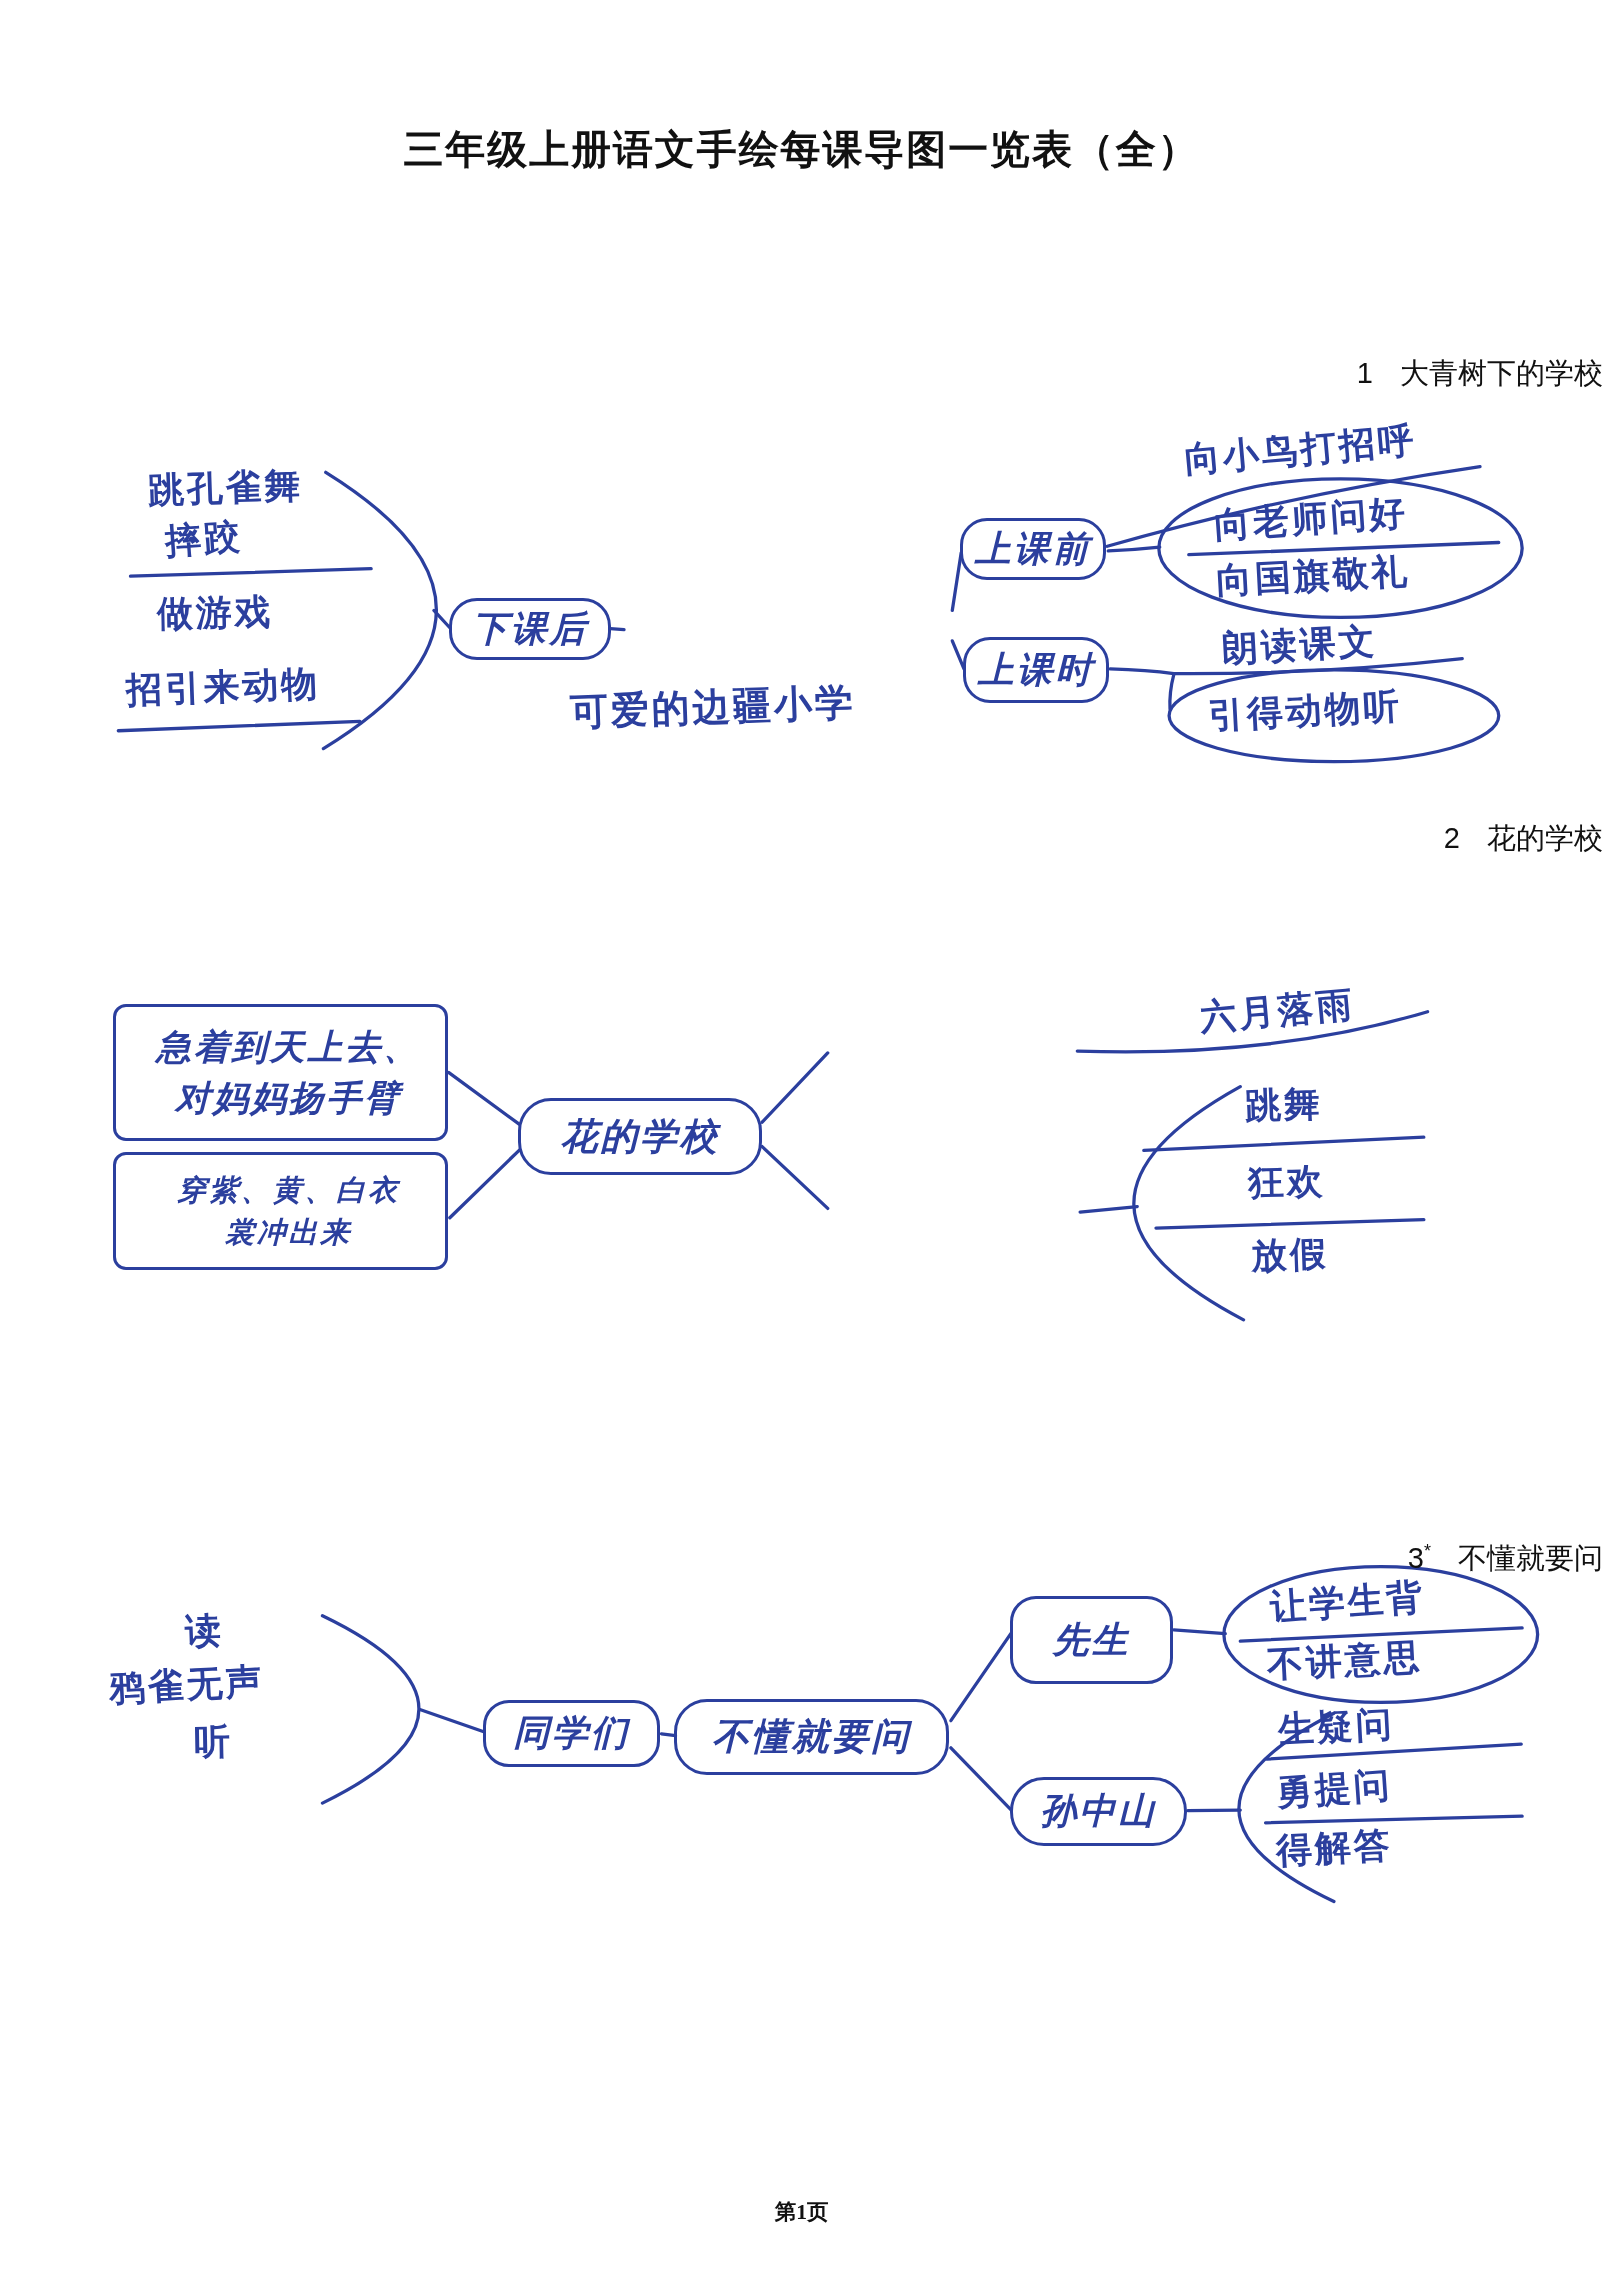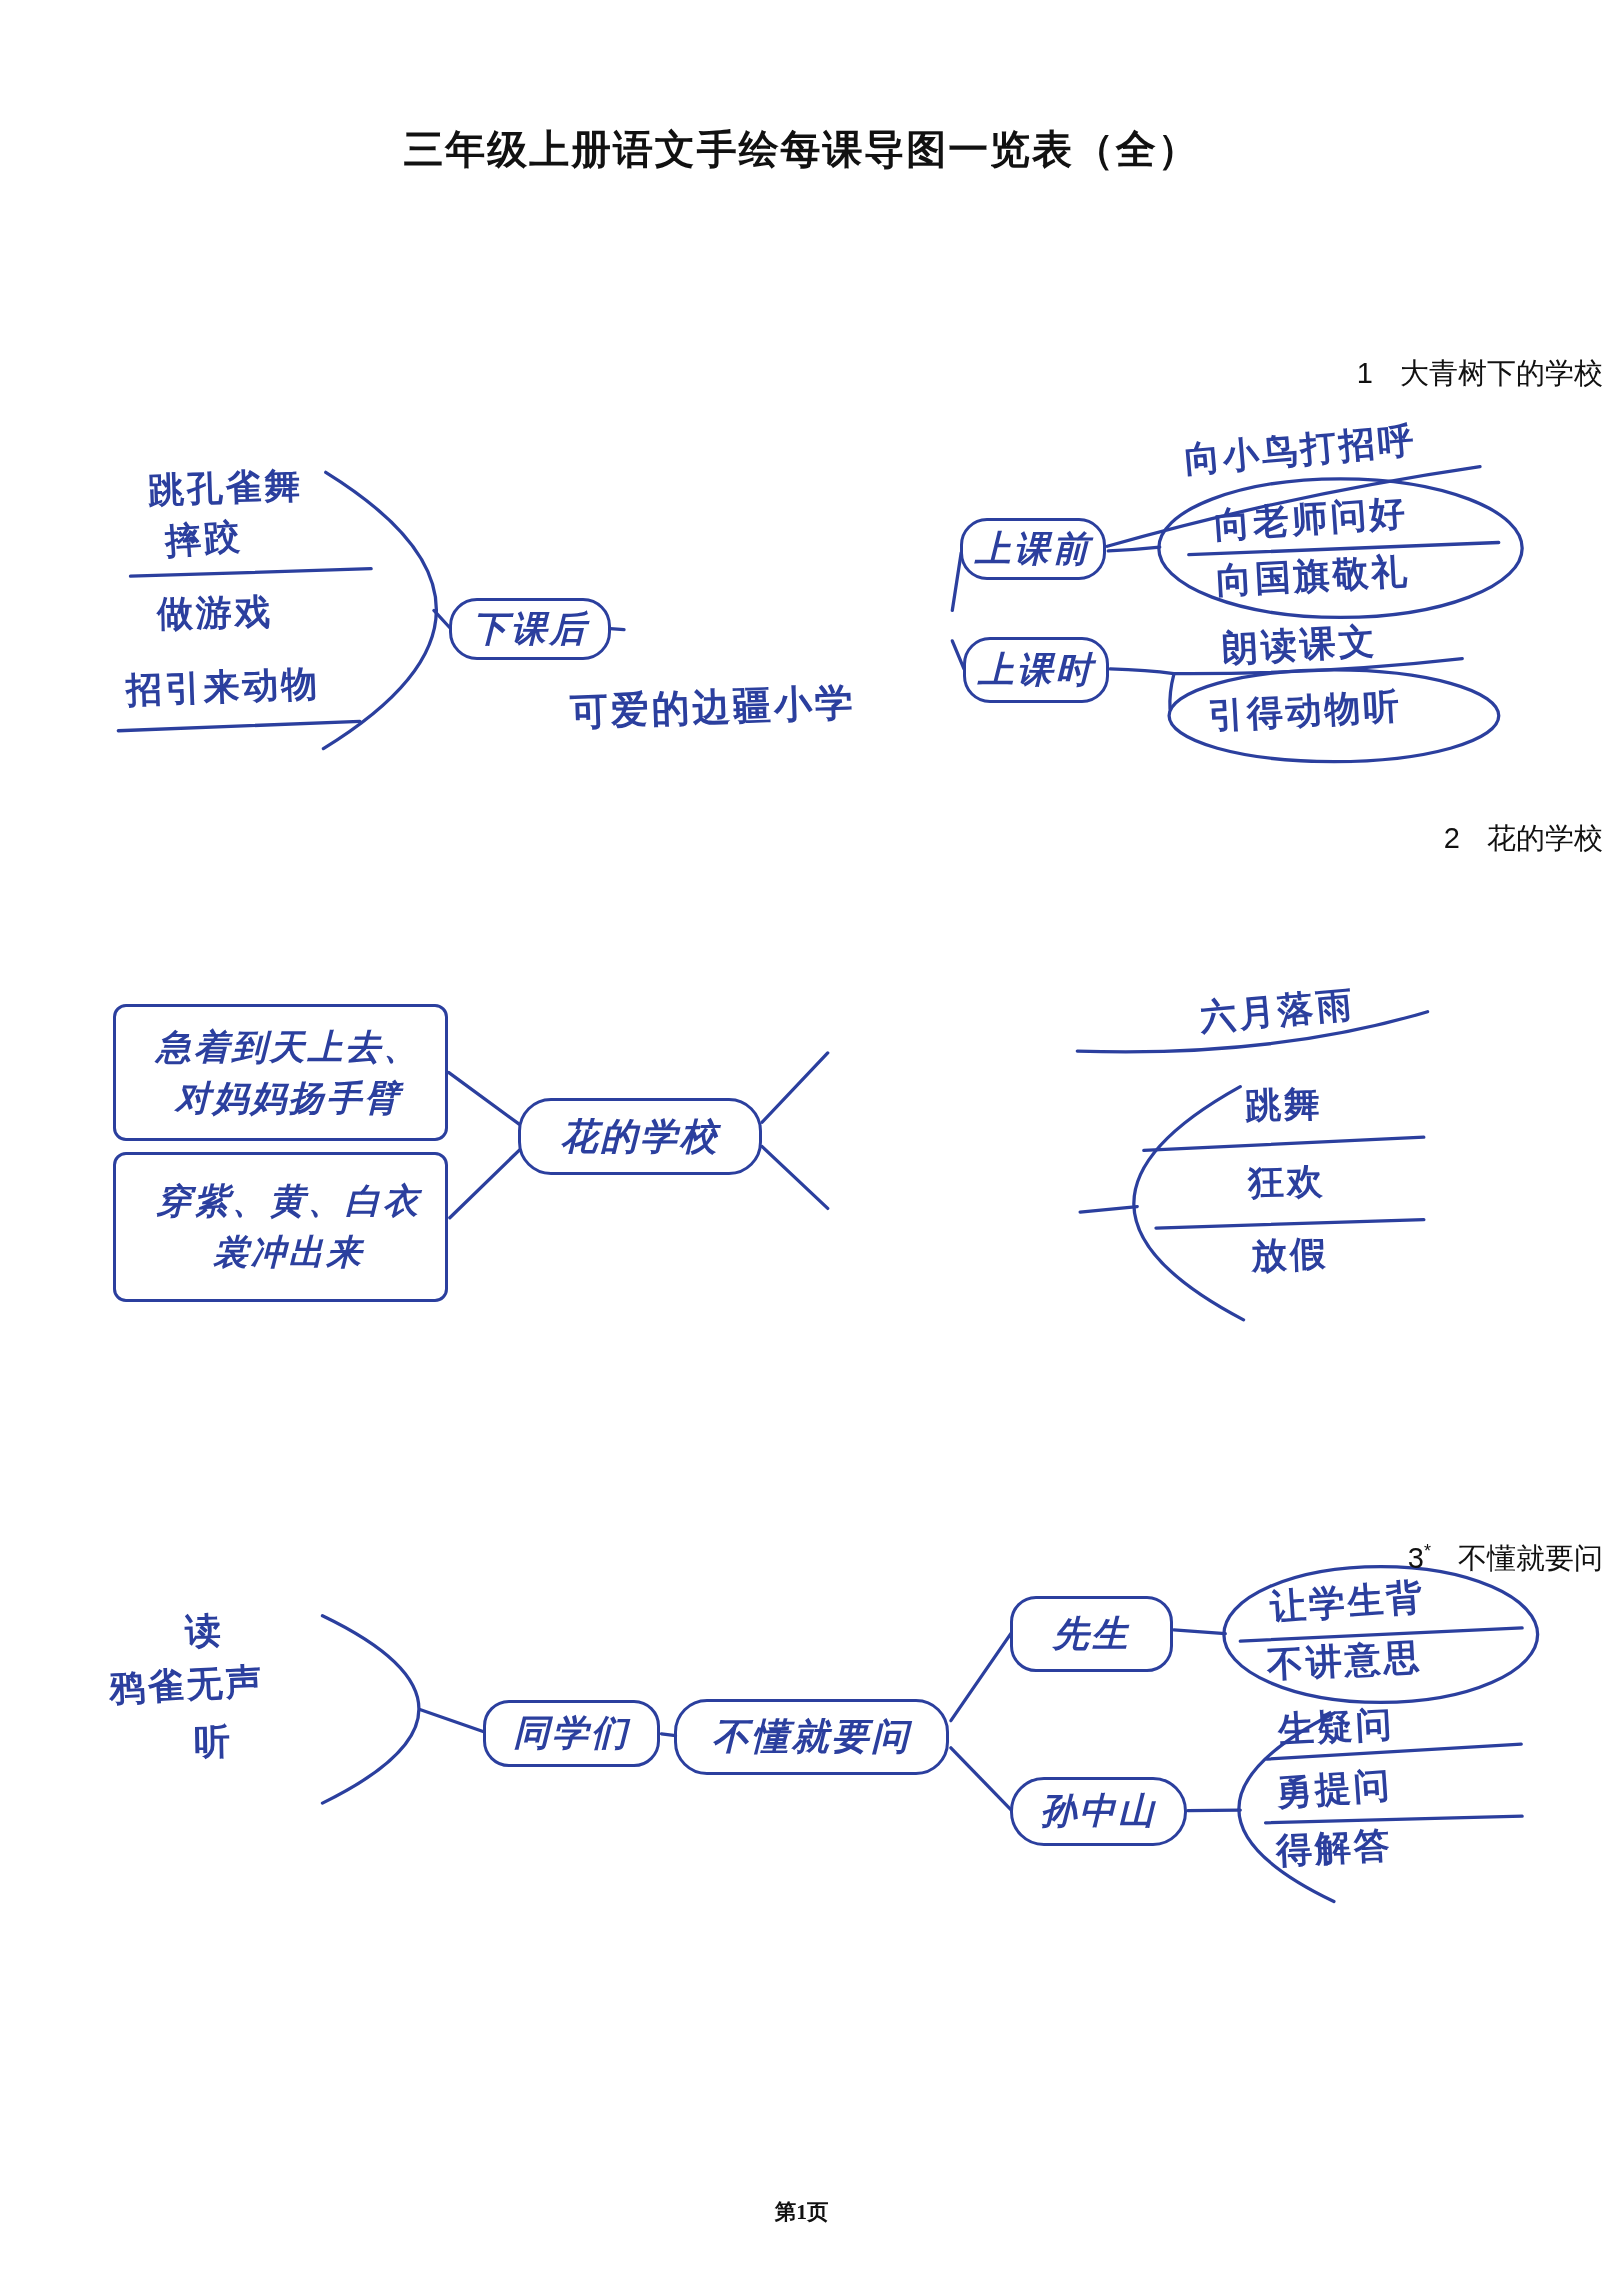--- a/index.html
+++ b/index.html
@@ -121,7 +121,7 @@
     <div>急着到天上去、</div>
     <div>对妈妈扬手臂</div>
   </div>
-  <div class="node two-line" style="left:113px; top:1148px; width:335px; height:150px; border-radius:13px; font-size:35px;">
+  <div class="node two-line" style="left:113px; top:1148px; width:335px; height:118px; border-radius:13px; font-size:29px;">
     <div>穿紫、黄、白衣</div>
     <div>裳冲出来</div>
   </div>

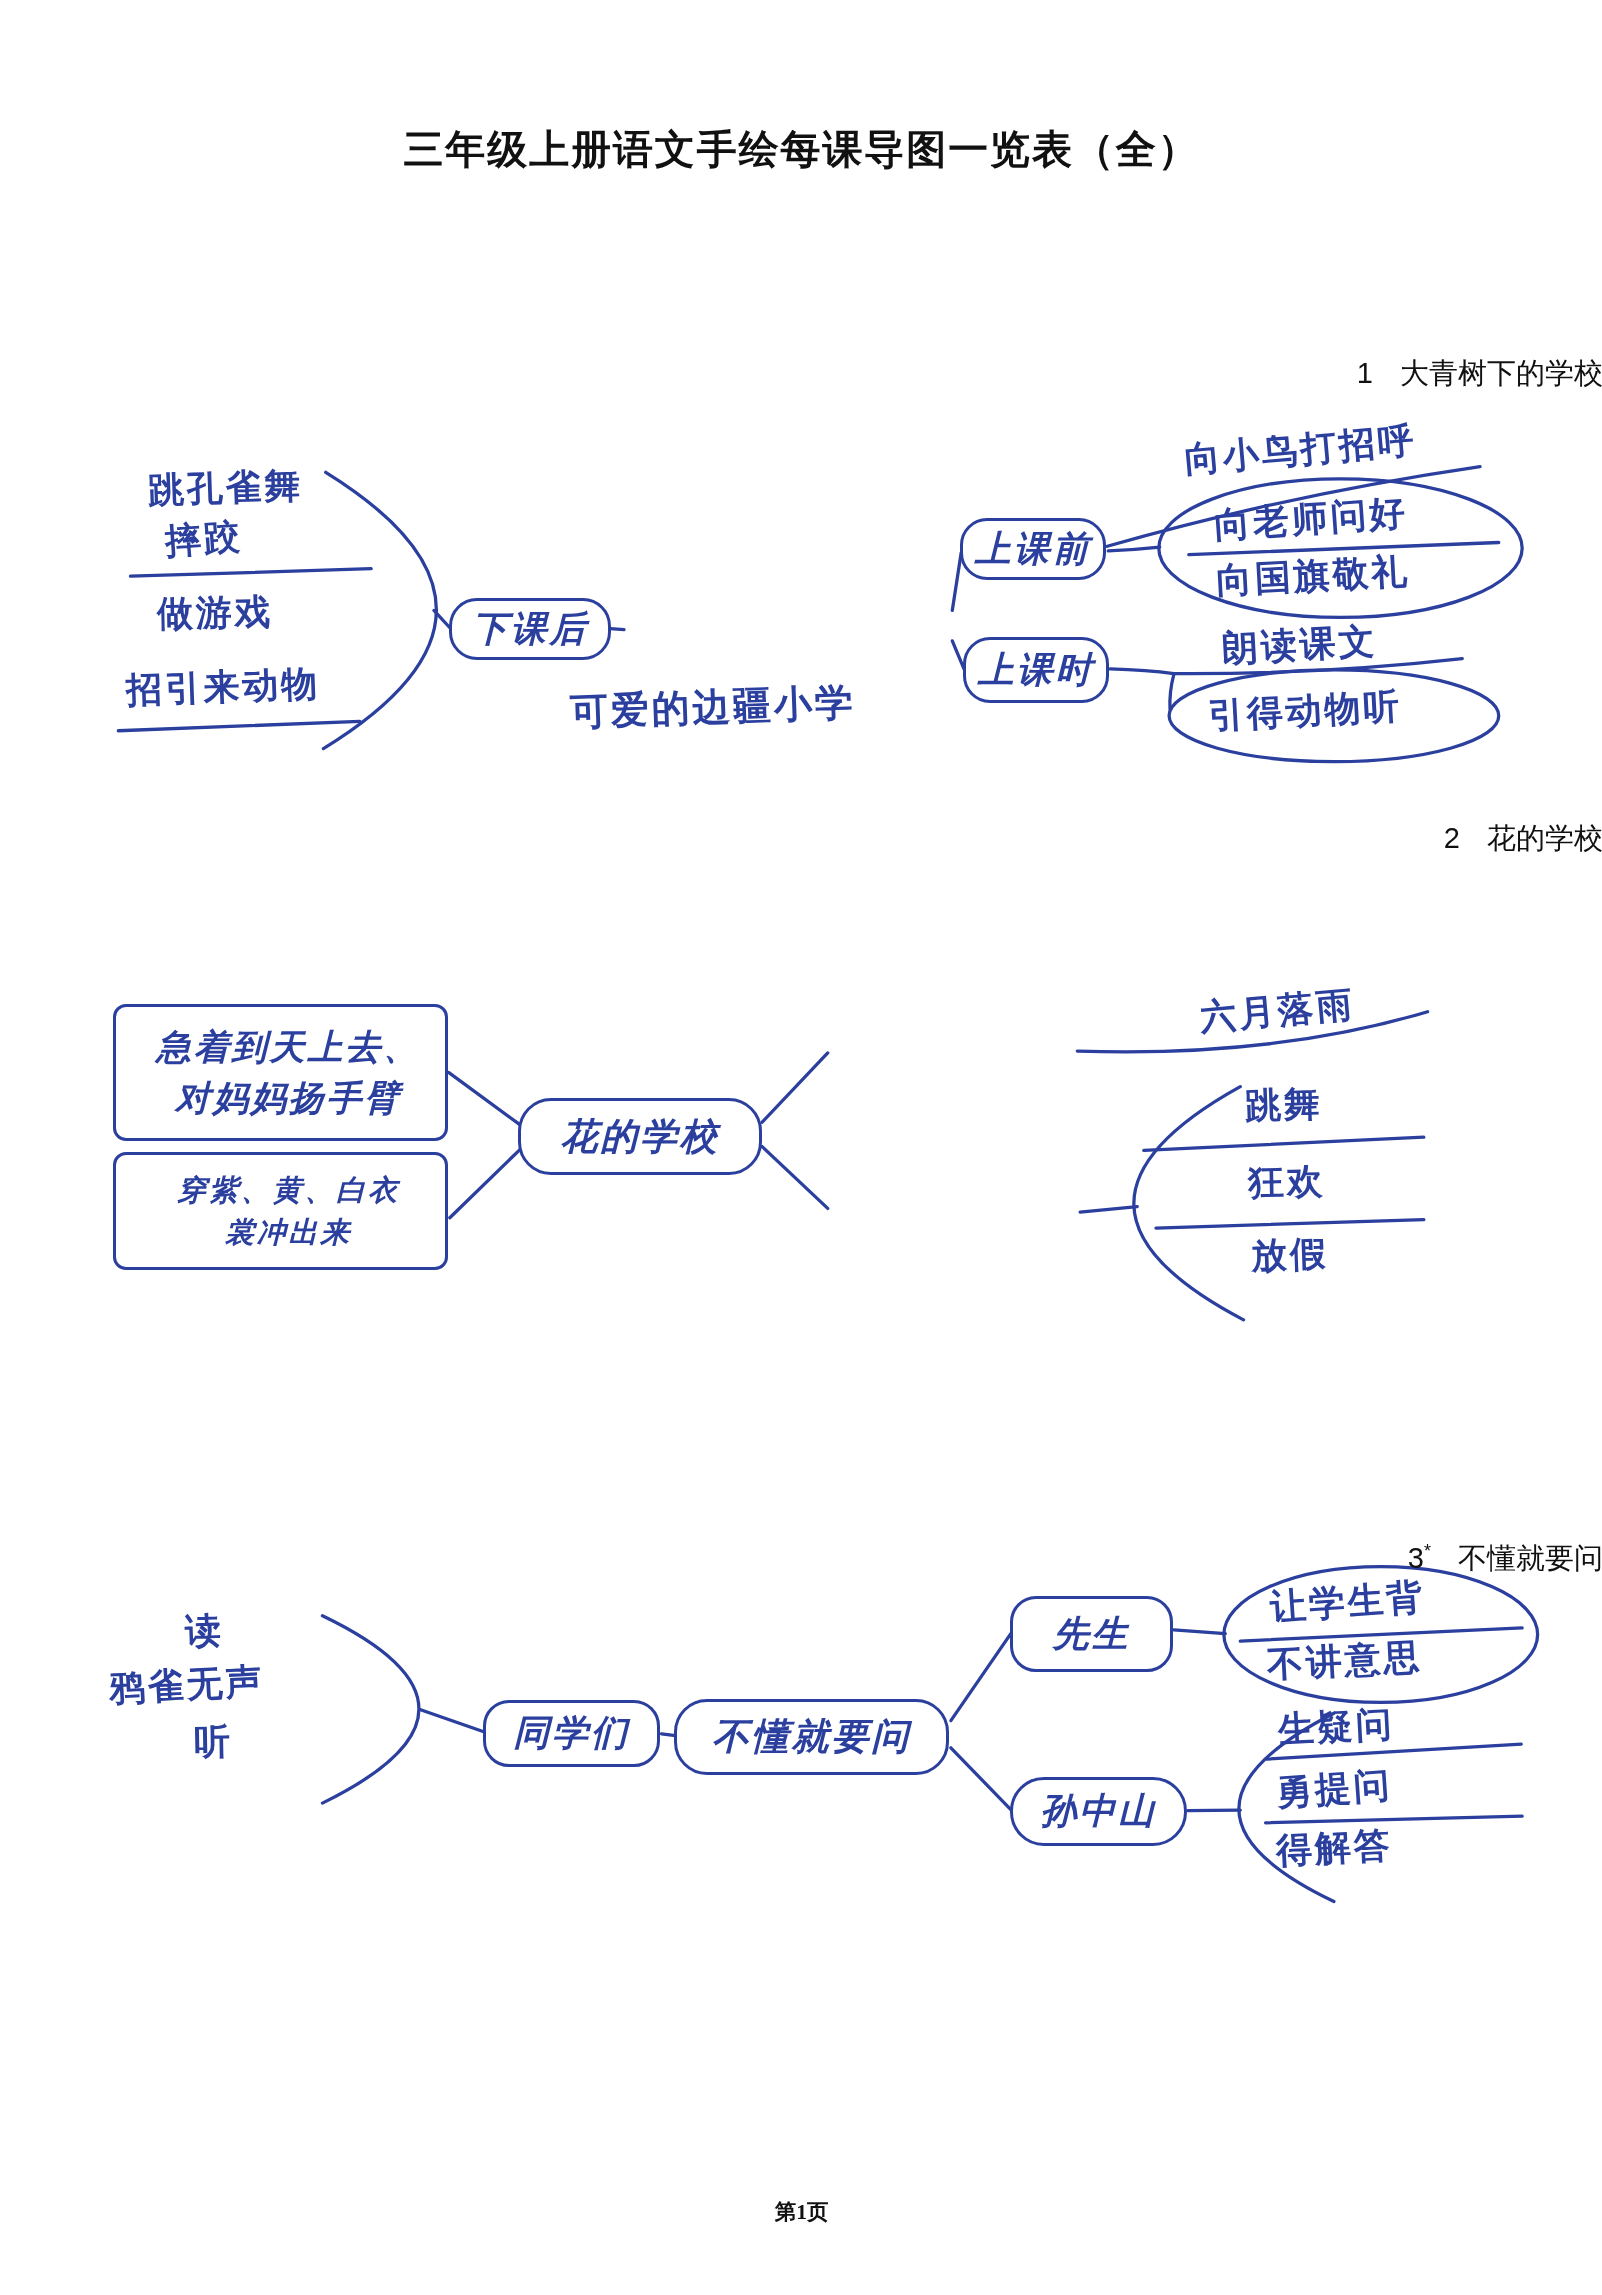--- a/index.html
+++ b/index.html
@@ -146,7 +146,7 @@
   <div class="node" style="left:483px; top:1696px; width:177px; height:67px; border-radius:26px;">同学们</div>
   <div class="node" style="left:674px; top:1695px; width:275px; height:76px; border-radius:33px; font-size:37px;">不懂就要问</div>
 
-  <div class="node" style="left:1010px; top:1592px; width:163px; height:76px; border-radius:26px;">先生</div>
+  <div class="node" style="left:1010px; top:1592px; width:163px; height:88px; border-radius:26px;">先生</div>
   <div class="hw" style="left:1270px; top:1574px; transform:rotate(-4deg);">让学生背</div>
   <div class="hw" style="left:1267px; top:1633px; transform:rotate(-3deg);">不讲意思</div>
 

